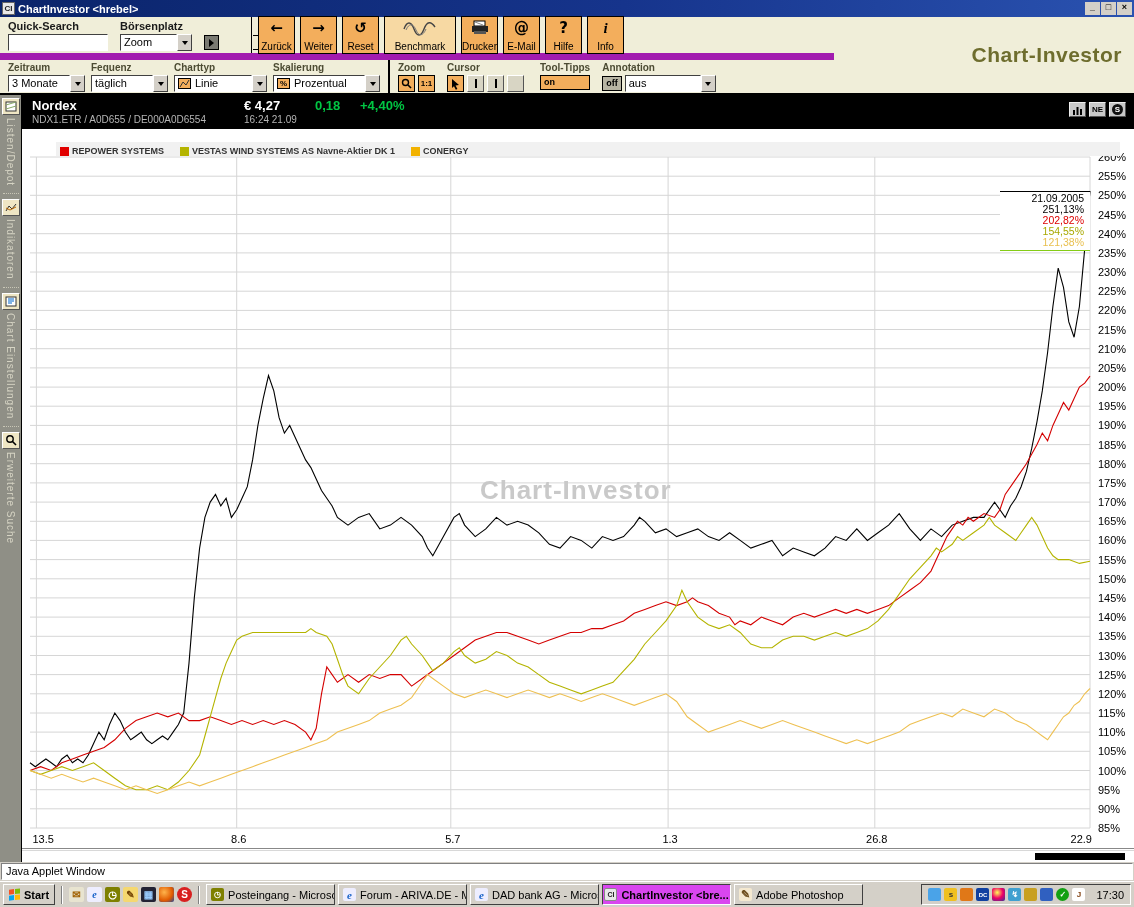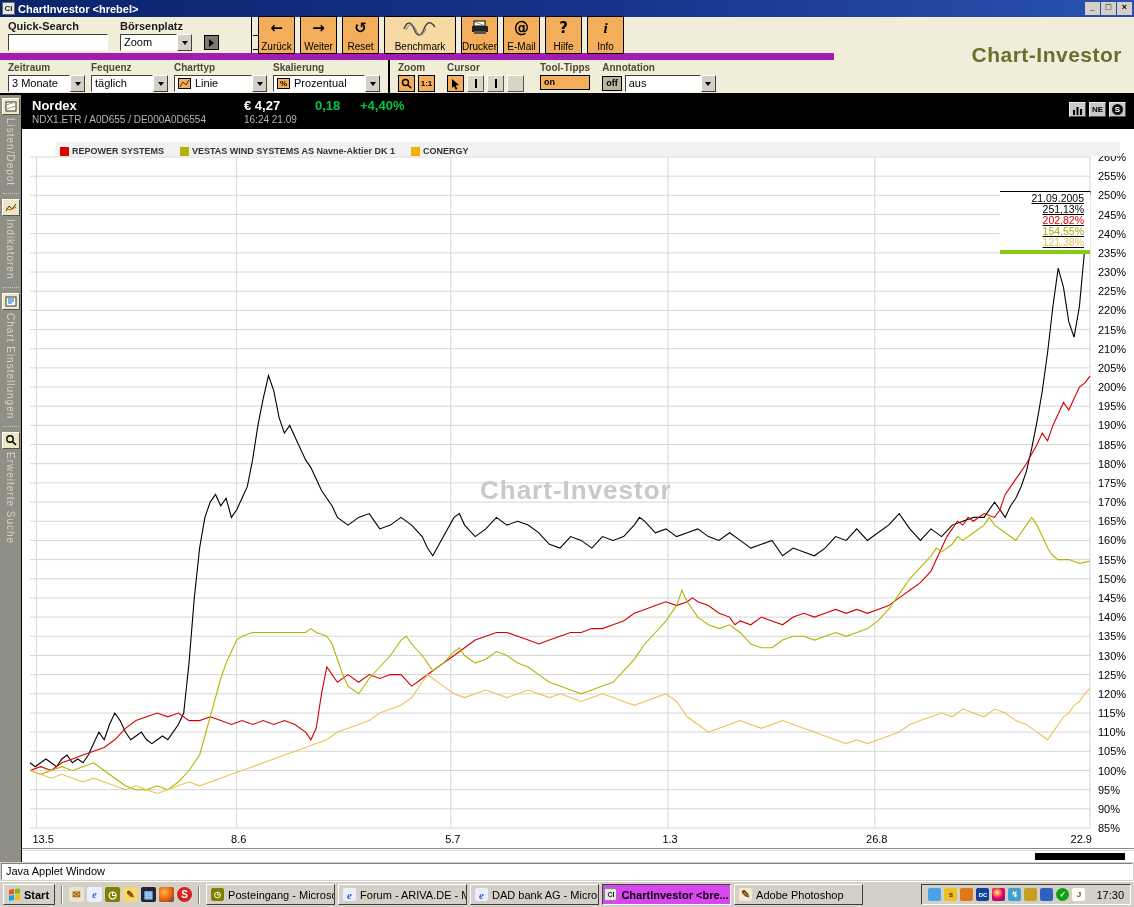--- a/index.html
+++ b/index.html
@@ -87,8 +87,8 @@
   .legend-swatch { width:9px; height:9px; }
   #chart-svg { position:absolute; left:0; top:0; width:100%; height:100%; }
   .watermark { position:absolute; left:458px; top:346px; font:bold 26px "Liberation Sans",sans-serif; color:#c9c9c9; letter-spacing:1px; }
-  .cross-tip { position:absolute; left:978px; top:62px; width:90px; background:#fff; border-top:1px solid #000; border-bottom:4px solid #84cc16;
-    text-align:right; font:10.5px/11px "Liberation Sans",sans-serif; padding:1px 6px 2px 2px;text-decoration:underline; }
+  .cross-tip { position:absolute; left:978px; top:62px; width:90px; background:#fff; border-top:1px solid #000; border-bottom:1px solid #84cc16;
+    text-align:right; font:10.5px/11px "Liberation Sans",sans-serif; padding:1px 6px 2px 2px; }
   .hscroll { position:absolute; left:0; right:0; bottom:0; height:14px; background:#fff; border-top:1px solid #888; }
   .hscroll .inner-line { position:absolute; left:0; right:0; top:1px; border-top:1px solid #d8d8d8; }
   .hthumb { position:absolute; right:9px; top:4px; width:90px; height:7px; background:#000; }

